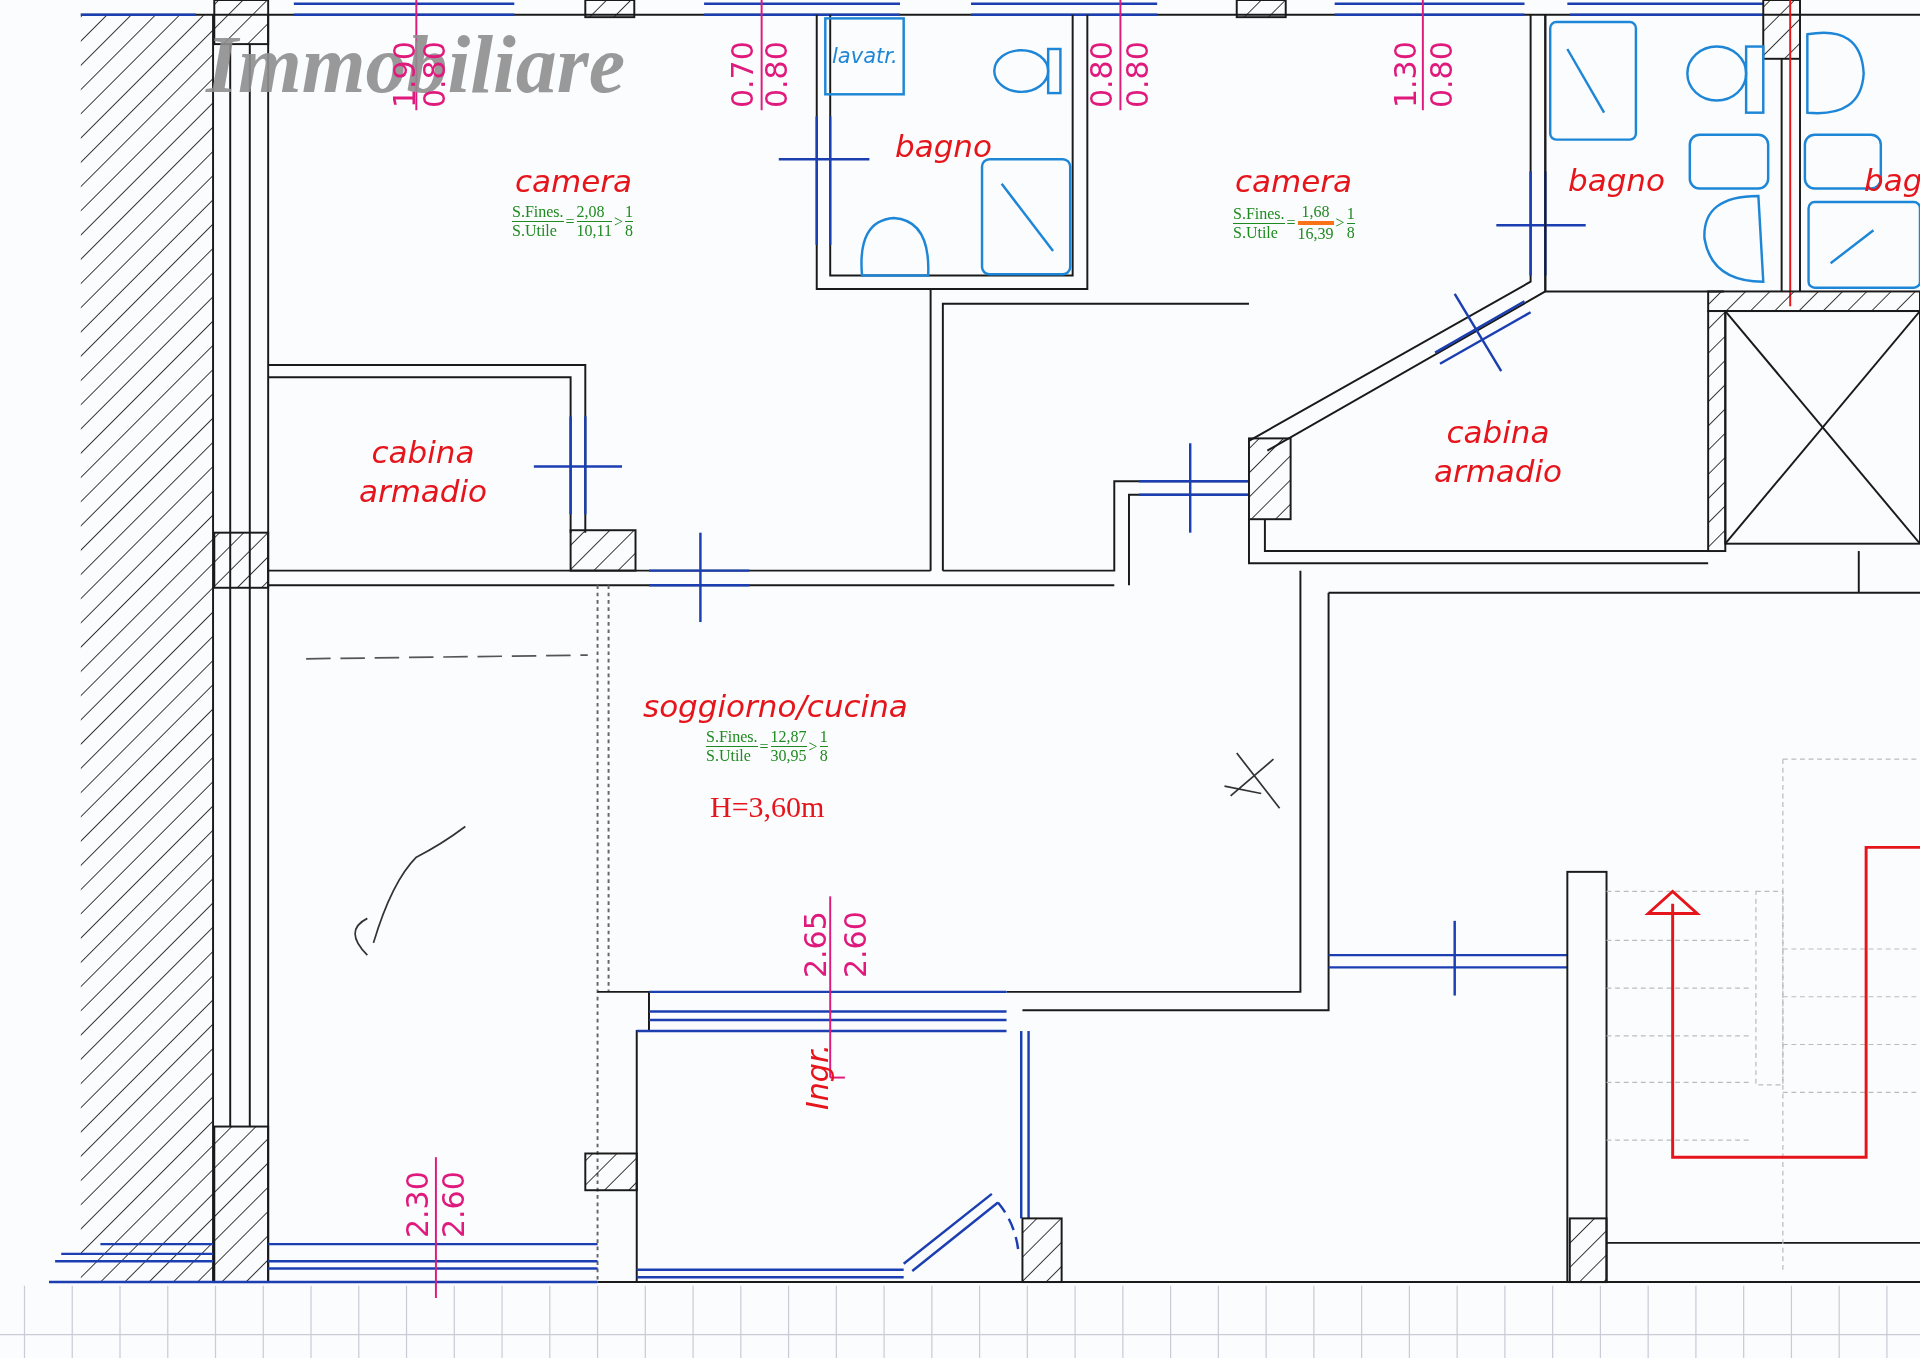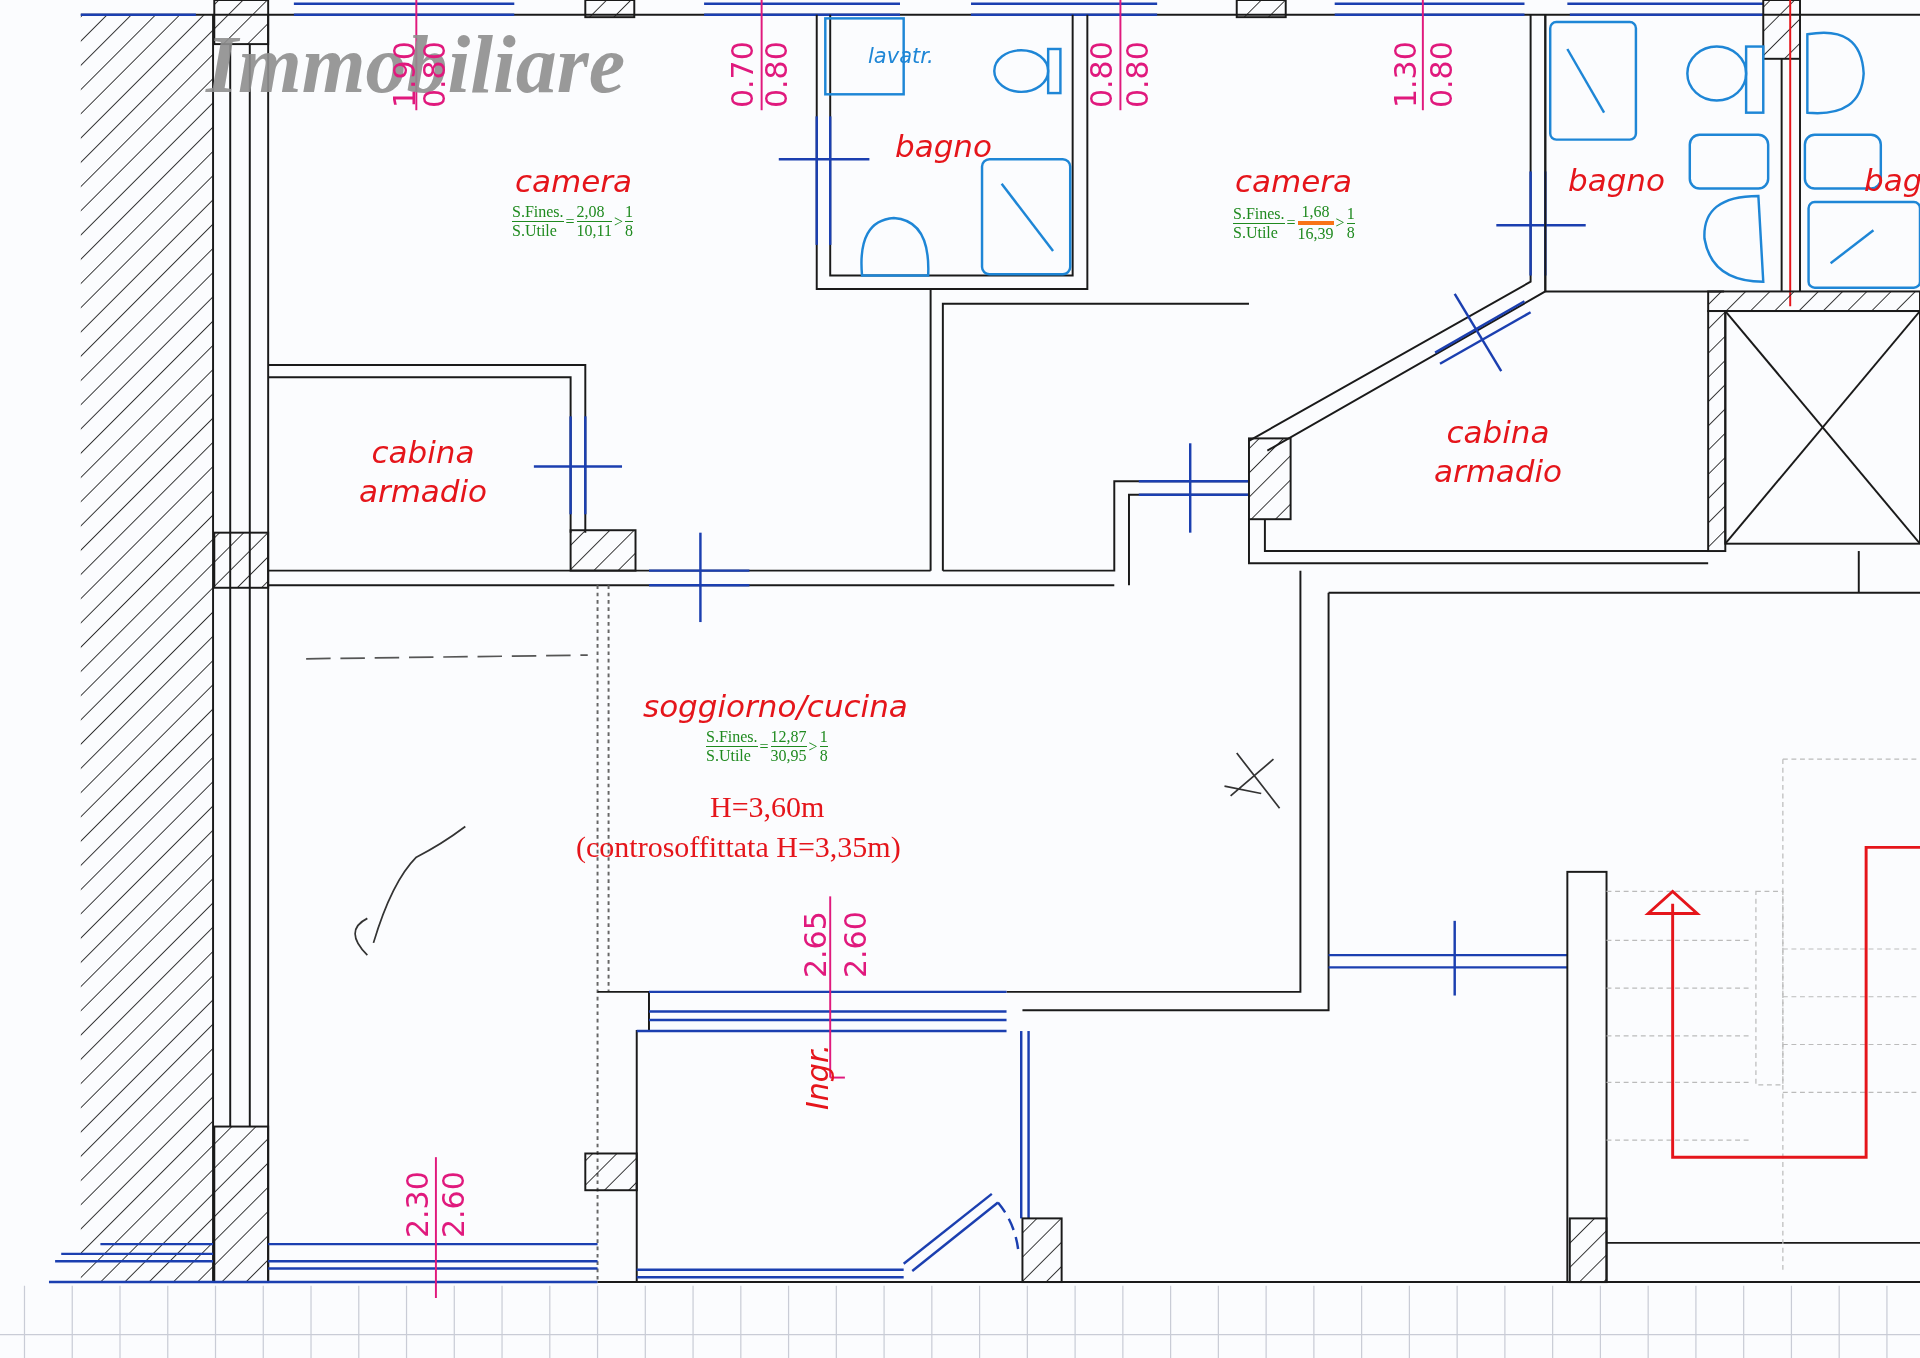--- a/index.html
+++ b/index.html
@@ -271,7 +271,7 @@
   </div>
 
   <div style="position:absolute;left:895px;top:128px;font-family:'DejaVu Sans',sans-serif;font-style:italic;font-size:31px;color:#e5151b;">bagno</div>
-  <div style="position:absolute;left:832px;top:44px;font-family:'DejaVu Sans',sans-serif;font-style:italic;font-size:21px;color:#1e86d6;padding-left:36px;">lavatr.</div>
+  <div style="position:absolute;left:832px;top:44px;font-family:'DejaVu Sans',sans-serif;font-style:italic;font-size:21px;color:#1e86d6;">lavatr.</div>
 
   <div style="position:absolute;left:1235px;top:163px;font-family:'DejaVu Sans',sans-serif;font-style:italic;font-size:31px;color:#e5151b;">camera</div>
   <div style="position:absolute;left:1233px;top:203px;font-family:'Liberation Serif',serif;font-size:16px;color:#1f8a1f;display:flex;align-items:center;gap:2px;">

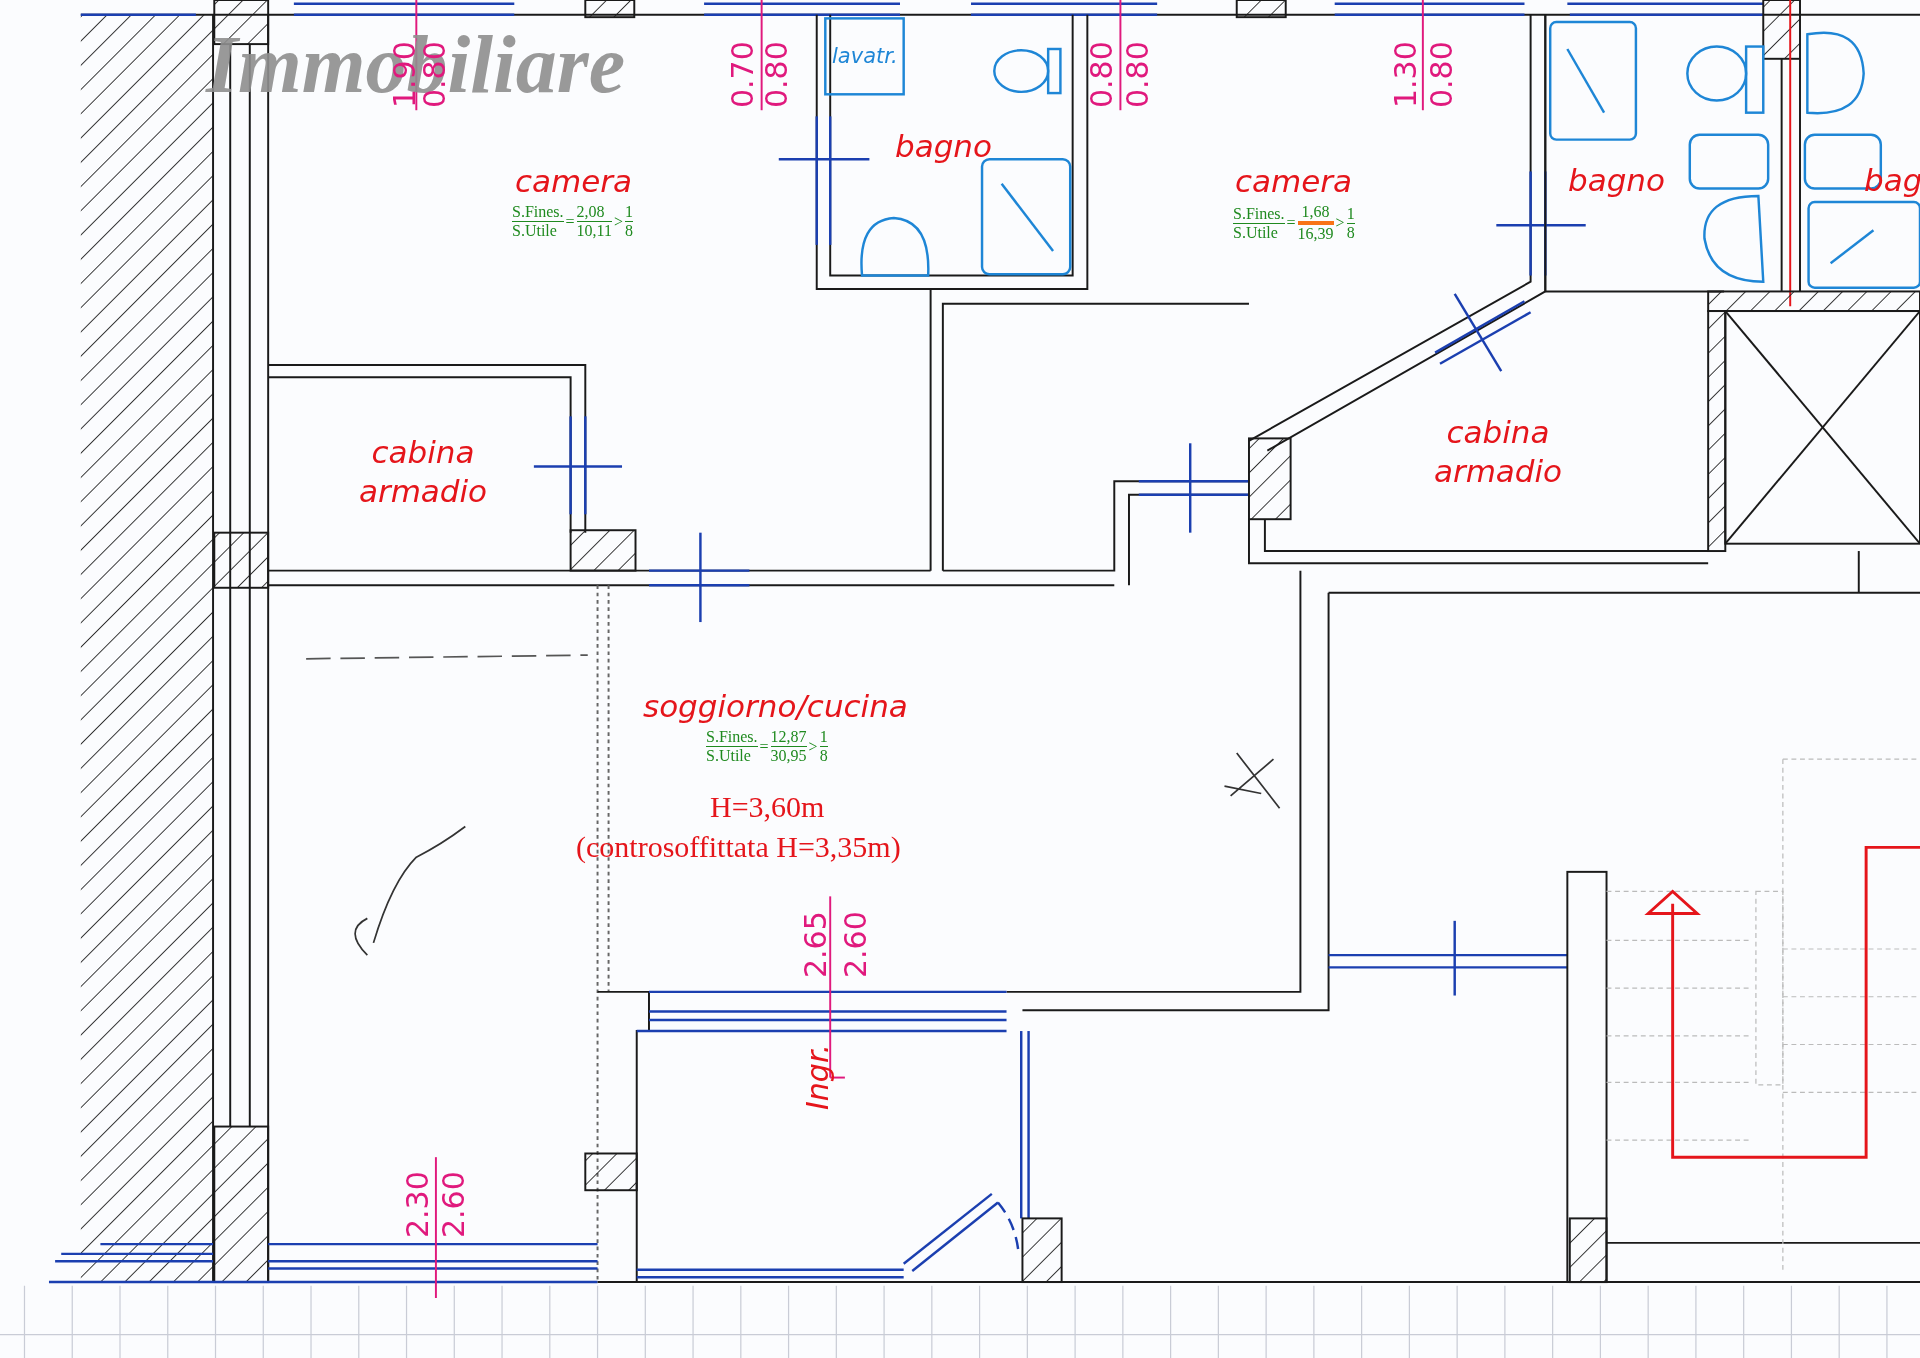--- a/index.html
+++ b/index.html
@@ -322,7 +322,6 @@
       </div>
   </div>
   <div style="position:absolute;left:710px;top:790px;font-family:'Liberation Serif',serif;font-size:30px;color:#e5151b;">H=3,60m</div>
-  <div style="position:absolute;left:576px;top:830px;font-family:'Liberation Serif',serif;font-size:30px;color:#e5151b;">(controsoffittata H=3,35m)</div>
 
   <div style="position:absolute;left:800px;top:1110px;transform:rotate(-90deg);transform-origin:left top;font-family:'DejaVu Sans',sans-serif;font-style:italic;font-size:30px;color:#e5151b;">Ingr.</div>
 

